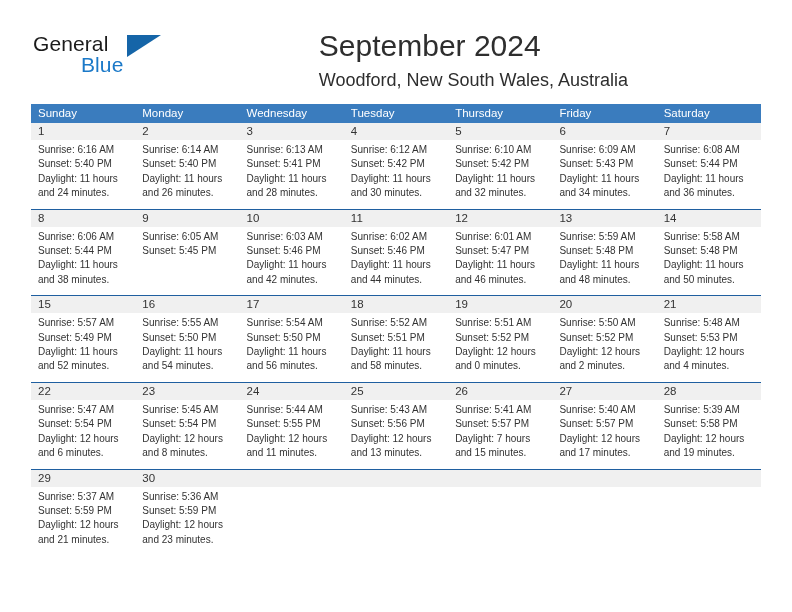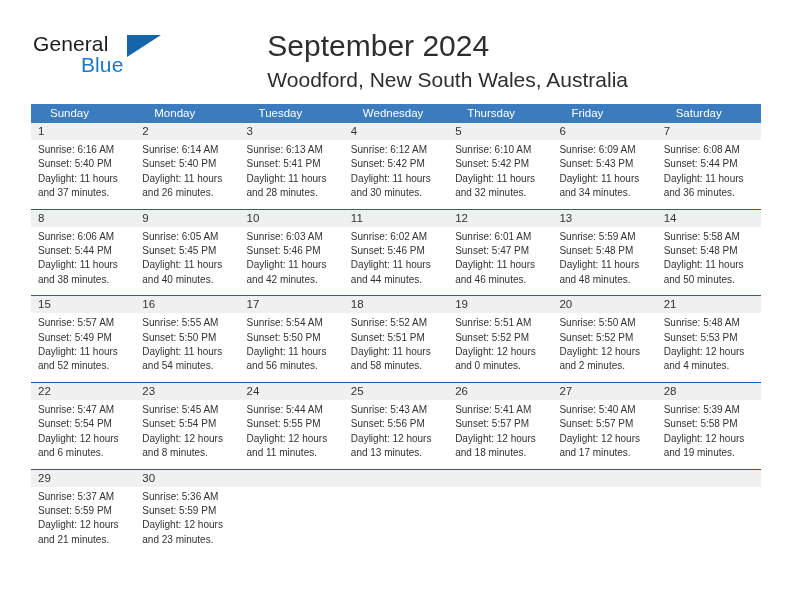--- a/index.html
+++ b/index.html
@@ -79,7 +79,7 @@
   }
   .cal-subtitle {
     margin-top: 7px;
-    font-size: 21px;
+    font-size: 18px;
     color: #2e2e2e;
     line-height: 18px;
     white-space: nowrap;

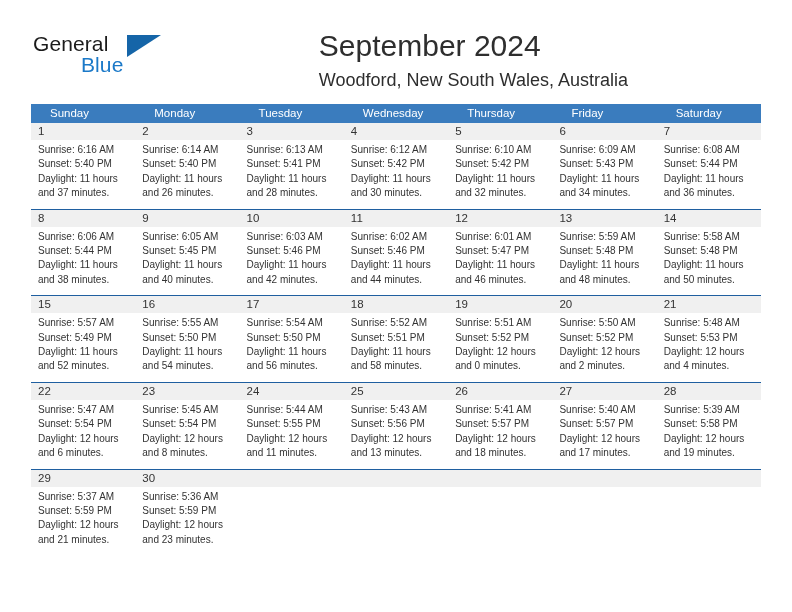--- a/index.html
+++ b/index.html
@@ -102,7 +102,7 @@
     flex: 1 1 0;
     height: 19px;
     line-height: 19px;
-    padding-left: 19px;
+    padding-left: 7px;
     box-sizing: border-box;
     font-size: 11.5px;
     color: #ffffff;

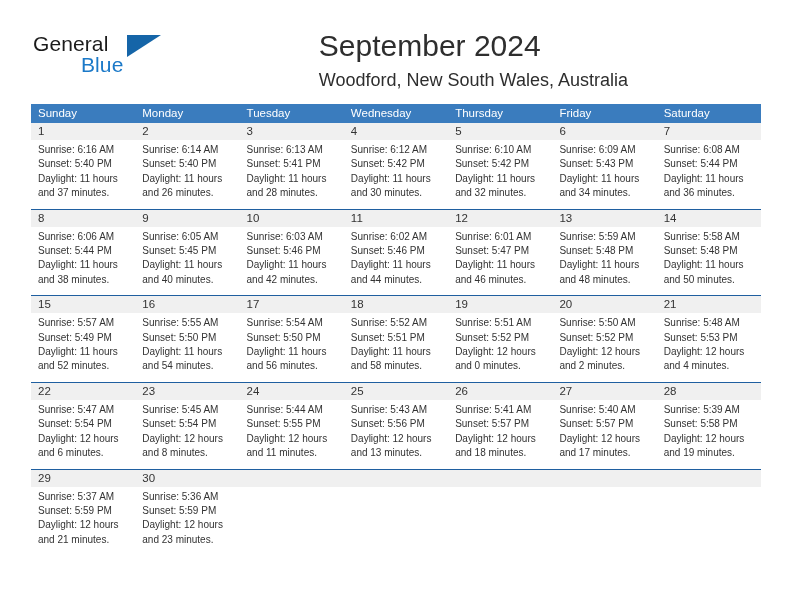--- a/index.html
+++ b/index.html
@@ -178,8 +178,8 @@
     <div class="weekday-row">
       <div class="weekday-cell">Sunday</div>
       <div class="weekday-cell">Monday</div>
+      <div class="weekday-cell">Wednesday</div>
       <div class="weekday-cell">Tuesday</div>
-      <div class="weekday-cell">Wednesday</div>
       <div class="weekday-cell">Thursday</div>
       <div class="weekday-cell">Friday</div>
       <div class="weekday-cell">Saturday</div>

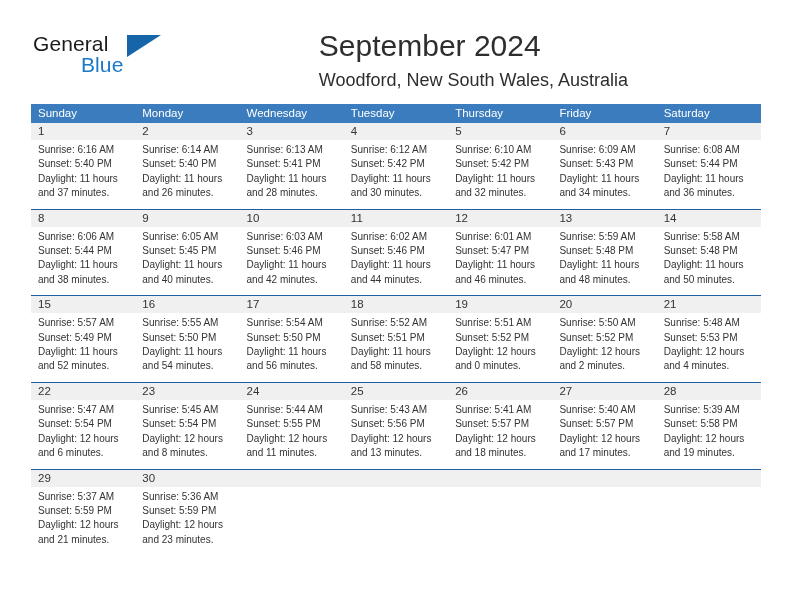--- a/index.html
+++ b/index.html
@@ -191,7 +191,7 @@
         <div class="day-body">
           <div>Sunrise: 6:16 AM</div>
           <div>Sunset: 5:40 PM</div>
-          <div class="daylight-line">Daylight: 11 hours and 37 minutes.</div>
+          <div class="daylight-line">Daylight: 11 hours and 24 minutes.</div>
         </div>
       </div>
       <div class="day-cell">

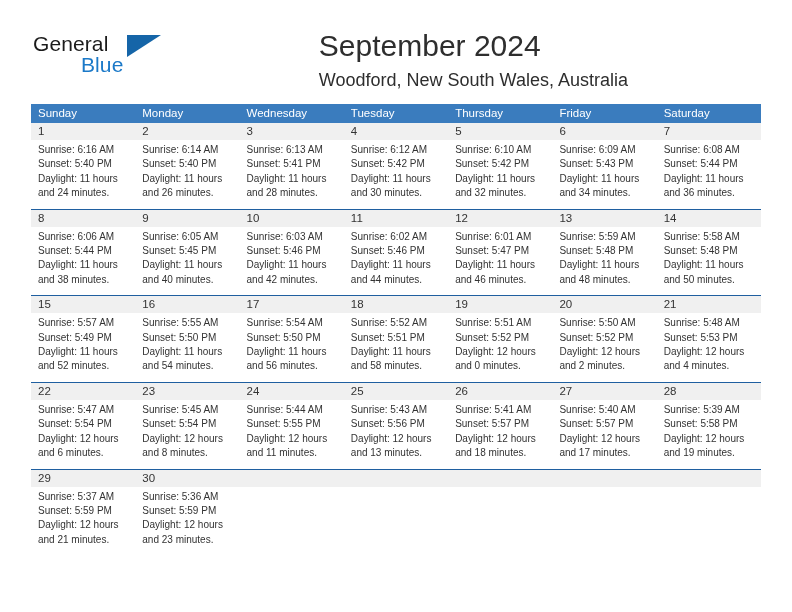--- a/index.html
+++ b/index.html
@@ -258,7 +258,6 @@
         <div class="day-body">
           <div>Sunrise: 6:05 AM</div>
           <div>Sunset: 5:45 PM</div>
-          <div class="daylight-line">Daylight: 11 hours and 40 minutes.</div>
         </div>
       </div>
       <div class="day-cell">

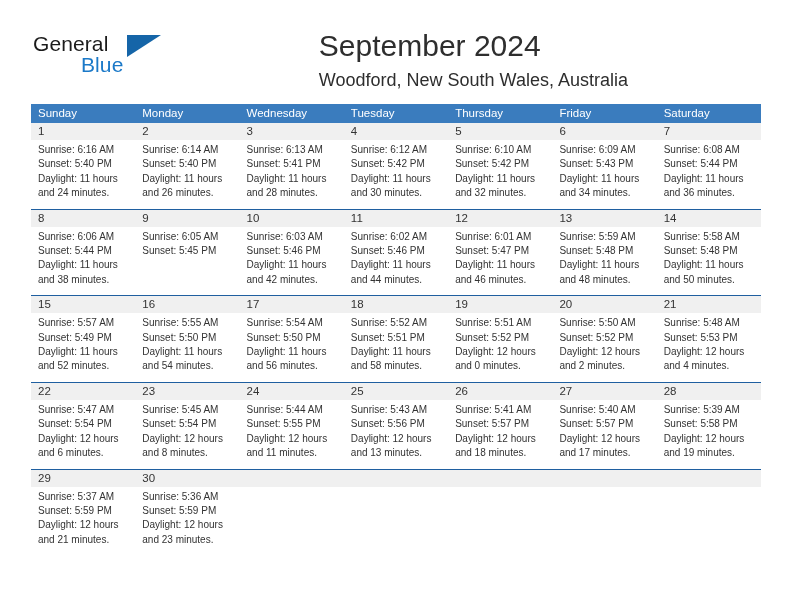--- a/index.html
+++ b/index.html
@@ -399,7 +399,7 @@
         <div class="day-body">
           <div>Sunrise: 5:41 AM</div>
           <div>Sunset: 5:57 PM</div>
-          <div class="daylight-line">Daylight: 12 hours and 18 minutes.</div>
+          <div class="daylight-line">Daylight: 7 hours and 15 minutes.</div>
         </div>
       </div>
       <div class="day-cell">

